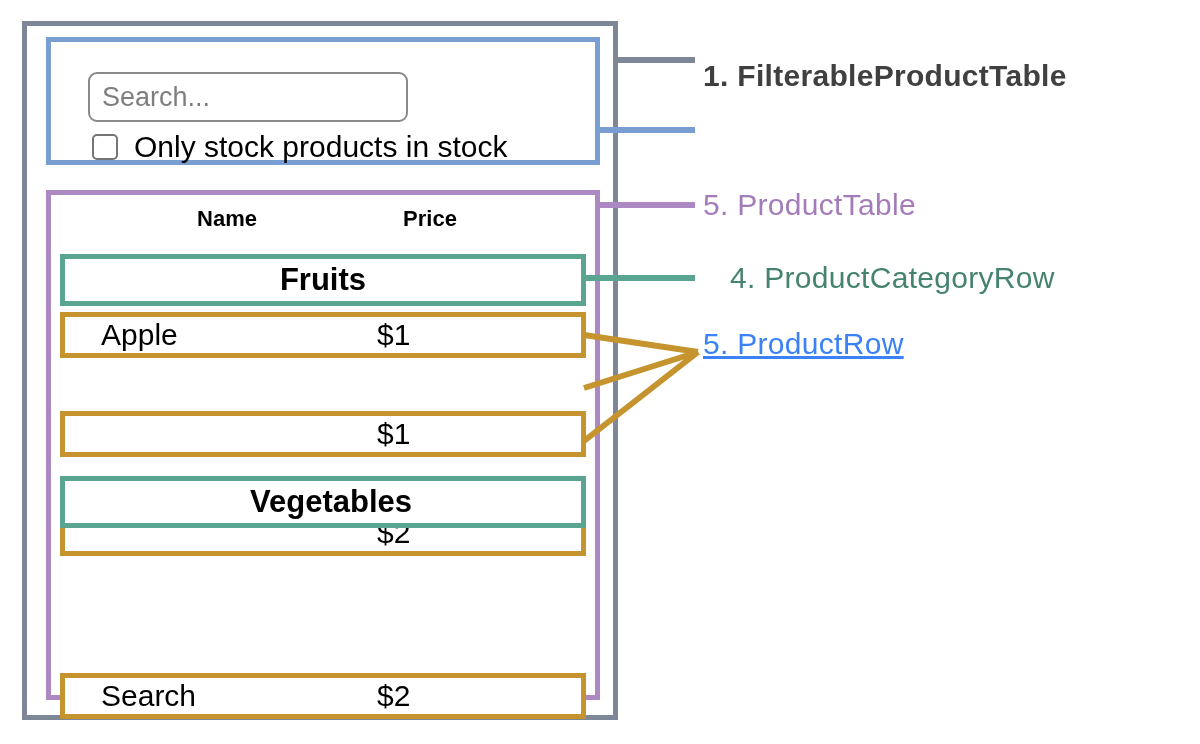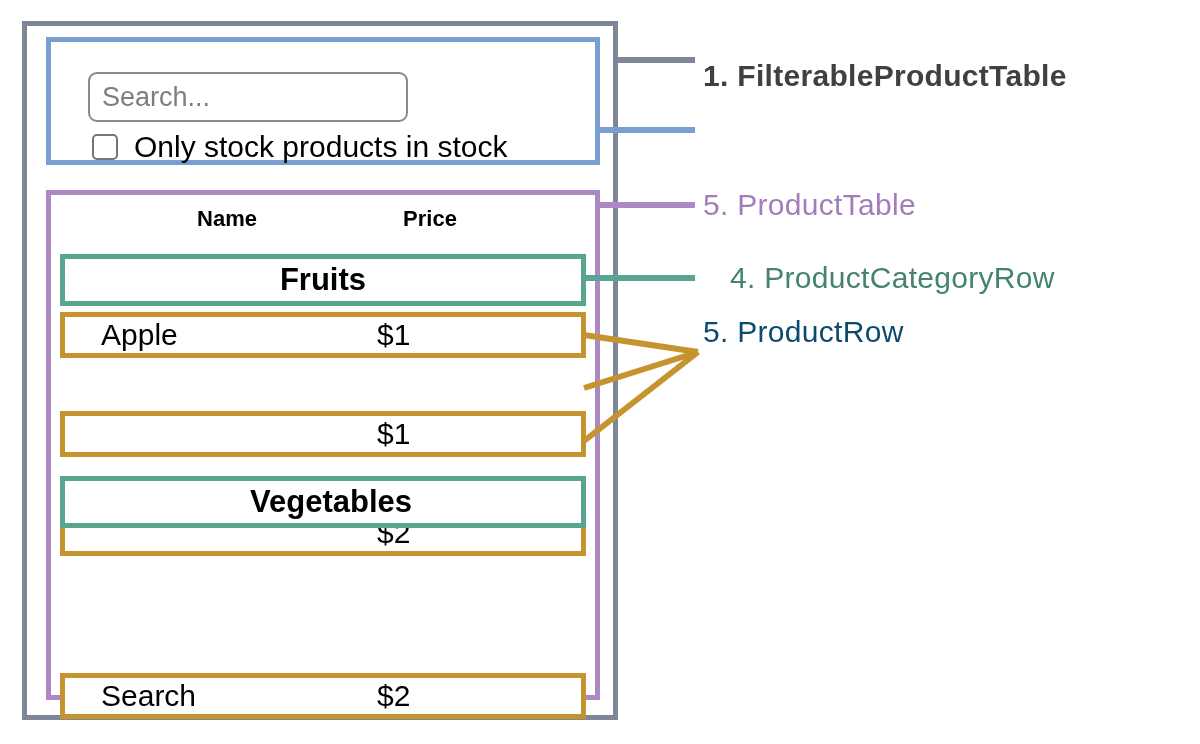--- a/index.html
+++ b/index.html
@@ -56,7 +56,7 @@
   .lbl-2{top:108px;color:#6c92c8;}
   .lbl-3{top:183px;color:#a47cba;}
   .lbl-4{top:256px;color:#45836f;margin-left:27px;}
-  .lbl-5{top:310px;color:#0c4a6e;}
+  .lbl-5{top:322px;color:#3b82f6;text-decoration:underline;}
   
   #connectors{position:absolute;left:0;top:0;width:1200px;height:744px;pointer-events:none;}
 </style>

